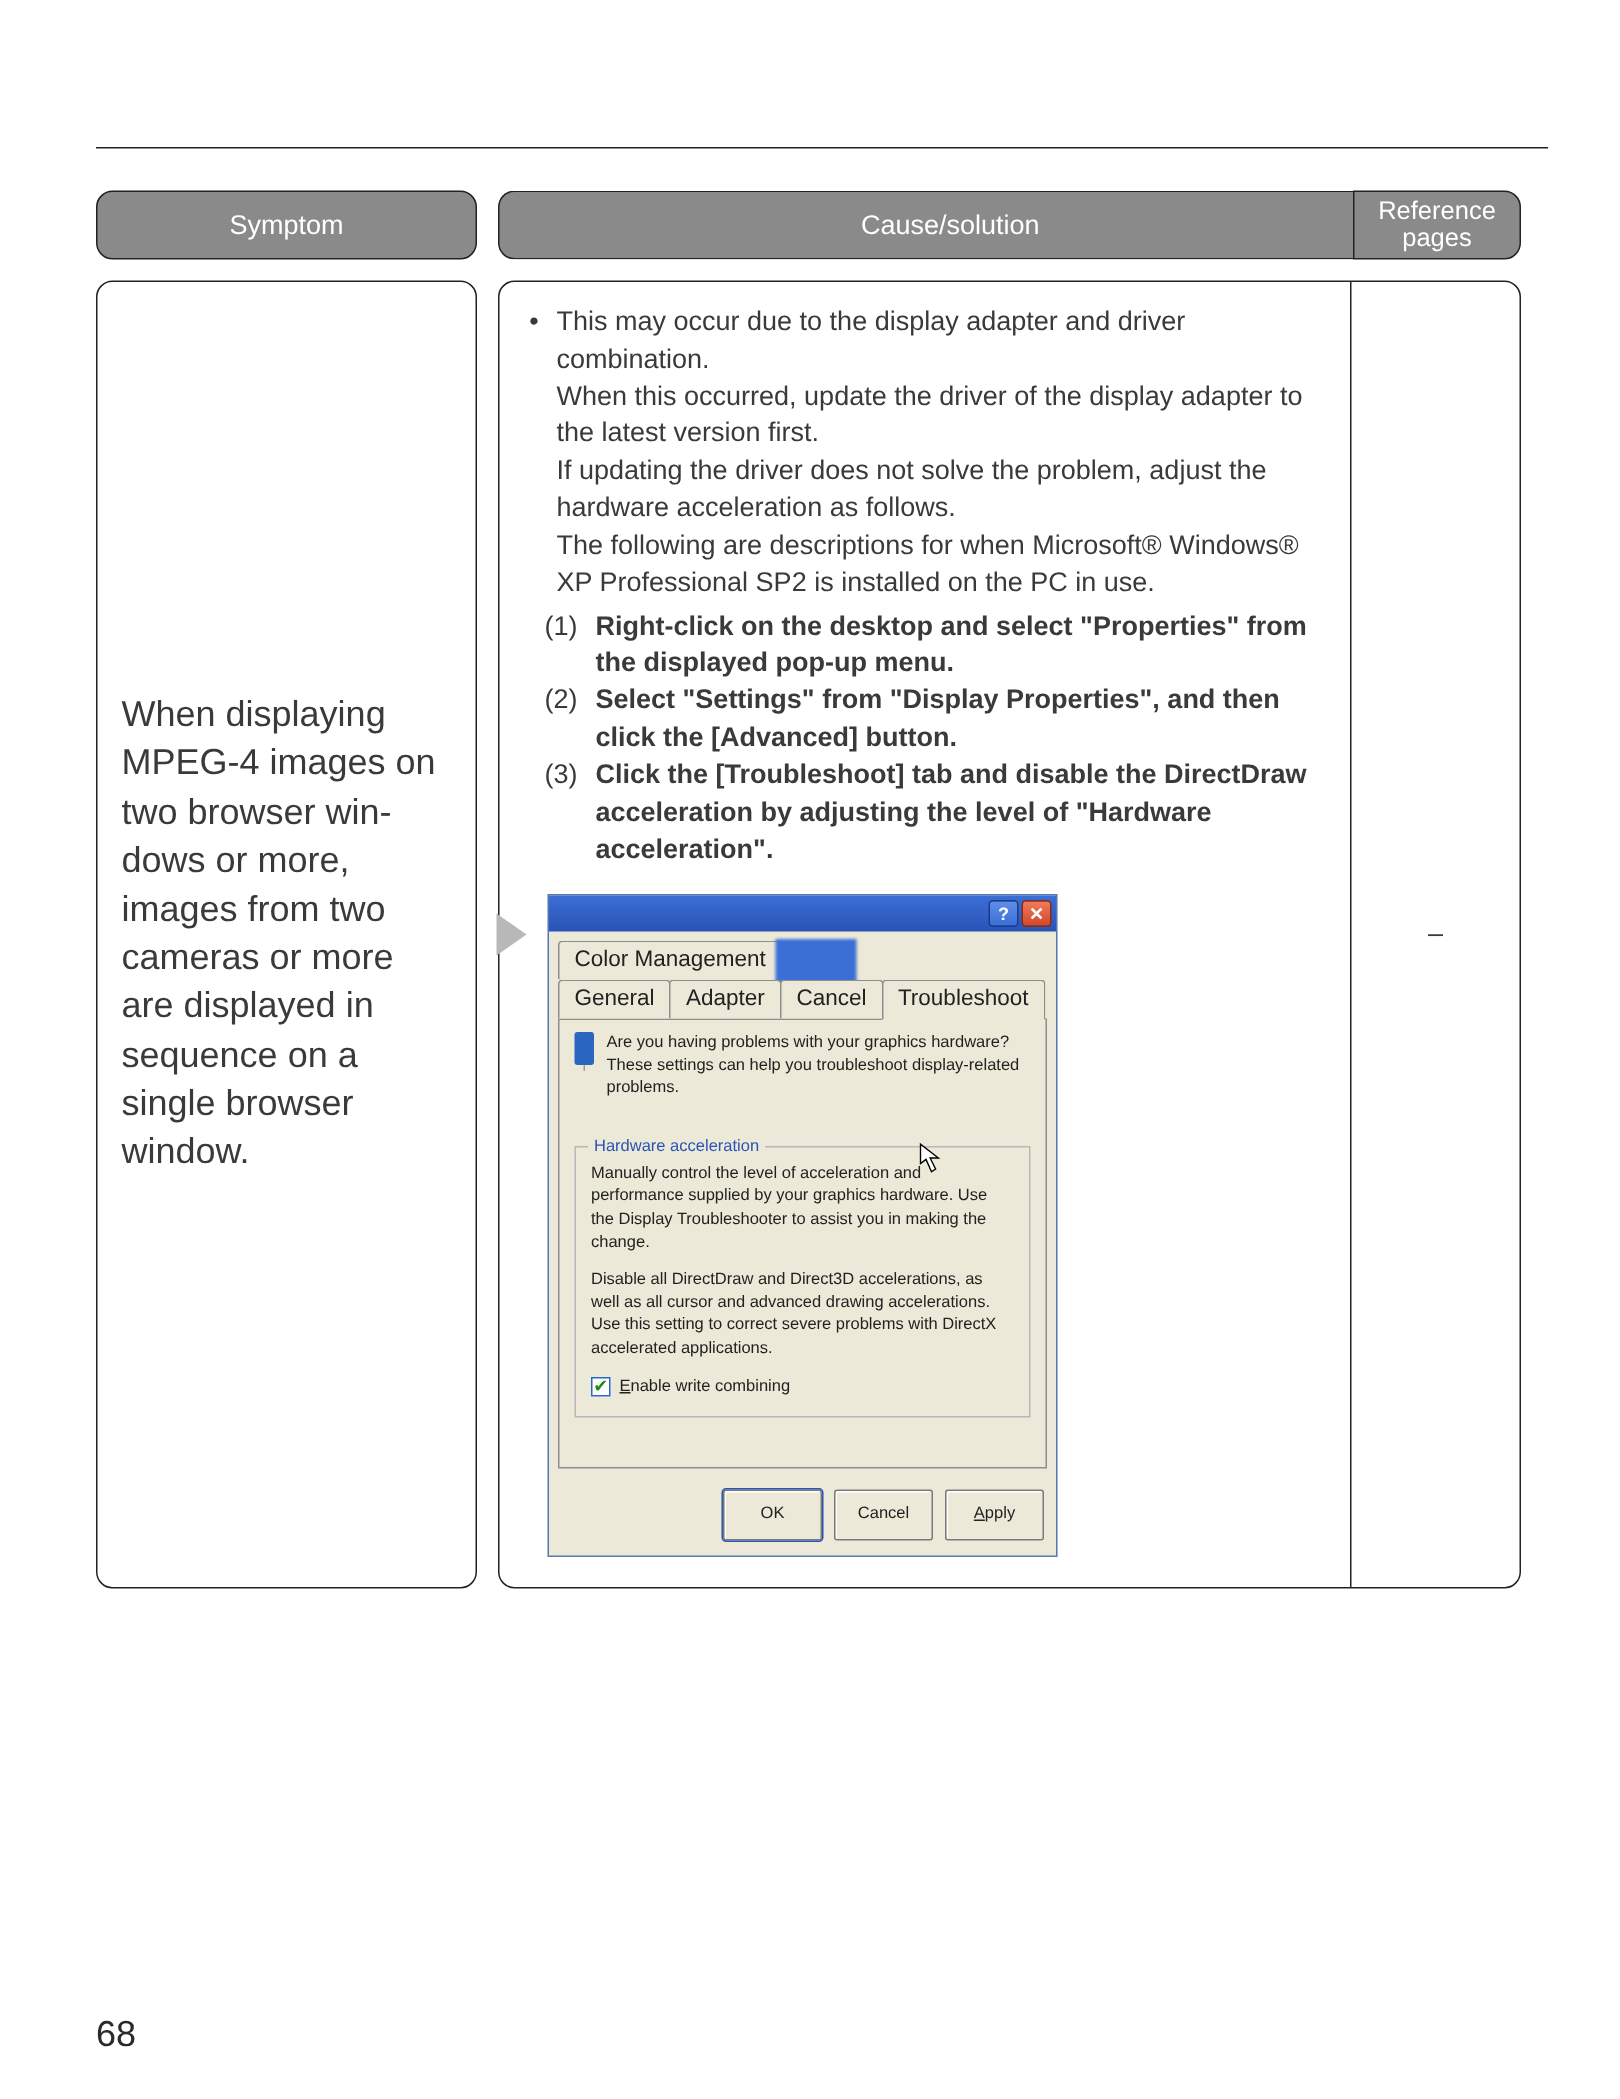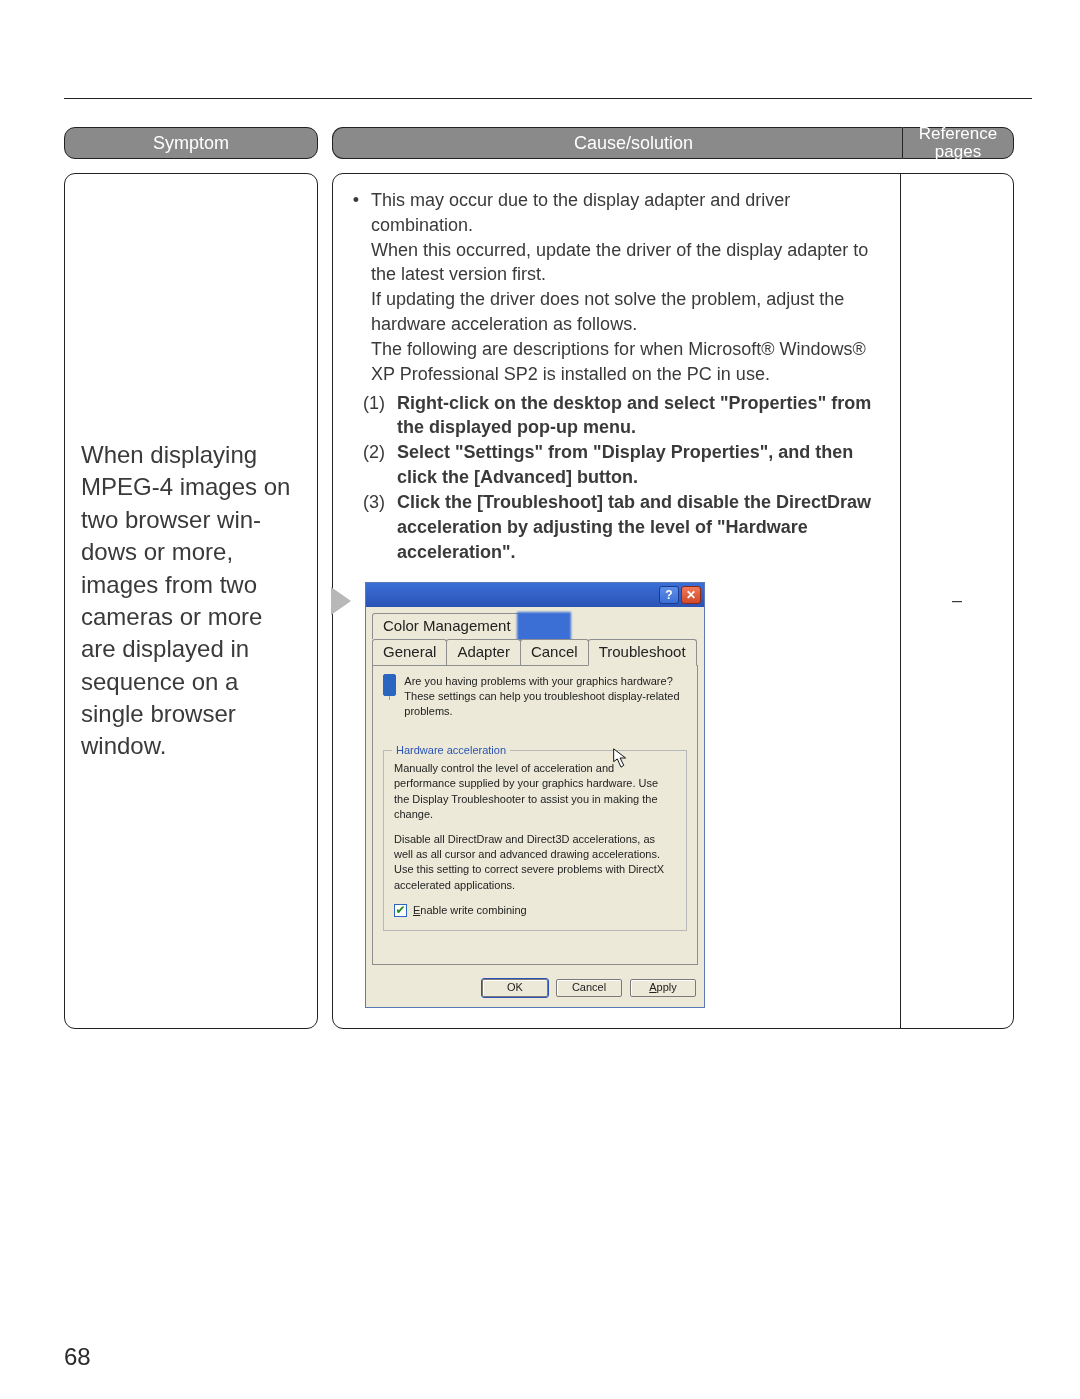--- a/index.html
+++ b/index.html
@@ -12,7 +12,7 @@
   .pill {
     background: #8a8a8a; color: #fff; font-size: 18px; display: flex;
     align-items: center; justify-content: center; border: 1.5px solid #222;
-    border-radius: 11px; height: 32px;
+    border-radius: 11px; height: 46px;
   }
   .pill.sym { width: 254px; }
   .pill.cause { width: 410px; }

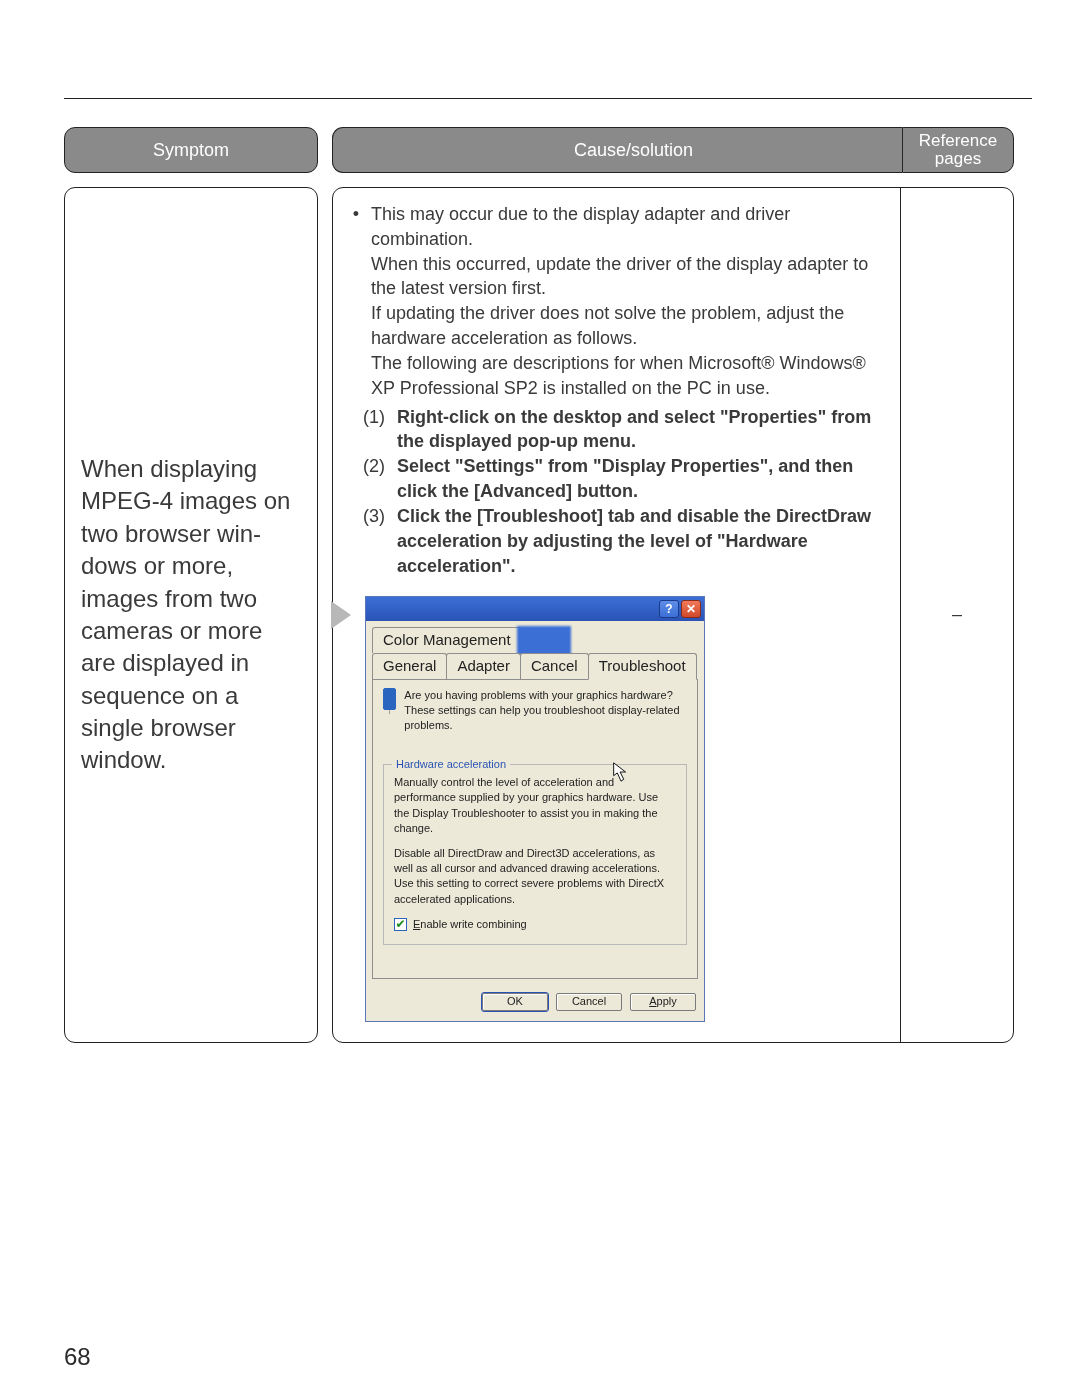--- a/index.html
+++ b/index.html
@@ -128,7 +128,7 @@
 
   .dlg .btnrow { display:flex; gap:8px; justify-content:flex-end; padding: 8px 8px 10px 0; }
   .dlg .btn {
-    min-width:66px; height:18px; border:1px solid #7a7a7a; background:#ece9d8;
+    min-width:66px; height:34px; border:1px solid #7a7a7a; background:#ece9d8;
     font-size:11px; display:flex; align-items:center; justify-content:center;
     border-radius: 2px; box-shadow: inset 1px 1px 0 #fff;
   }

